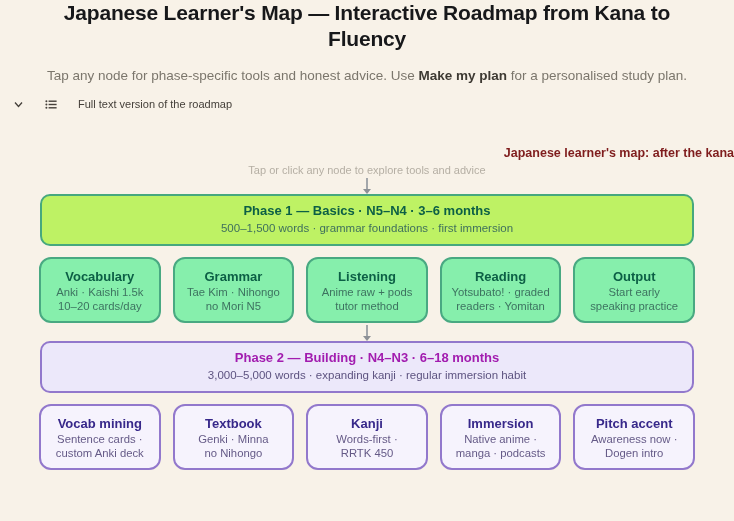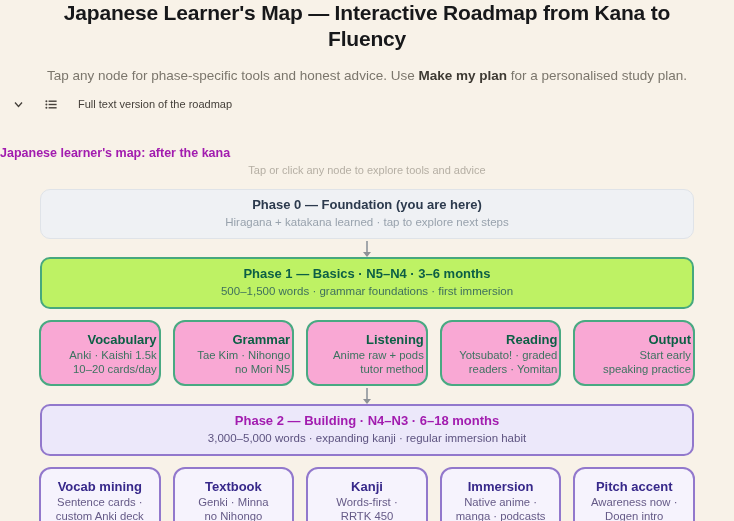--- a/index.html
+++ b/index.html
@@ -46,10 +46,10 @@
   
   .diagram { margin-top: 36px; }
   .diagram-title {
-    text-align: left;
+    text-align: right;
     font-size: 12.5px;
     font-weight: 700;
-    color: #a21caf;
+    color: #7f1d1d;
   }
   .diagram-subtitle {
     margin-top: 4px;

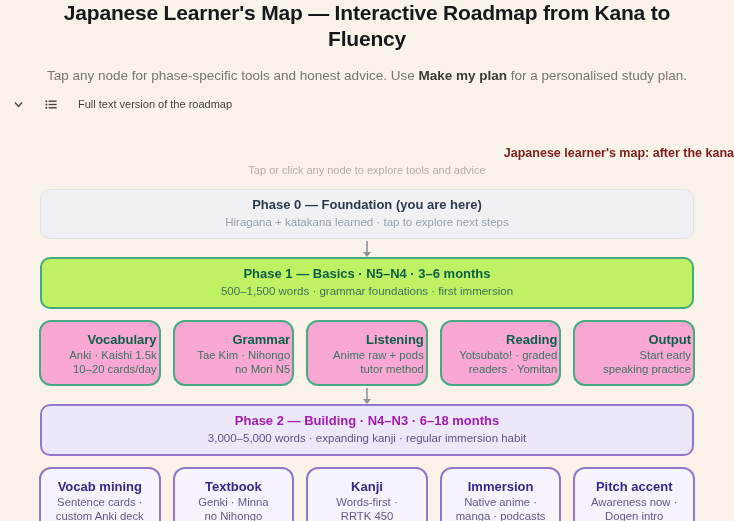--- a/index.html
+++ b/index.html
@@ -148,10 +148,6 @@
     <div class="diagram-title">Japanese learner's map: after the kana</div>
     <div class="diagram-subtitle">Tap or click any node to explore tools and advice</div>
 
-    <div class="phase-node phase0">
-      <div class="phase-title">Phase 0 — Foundation (you are here)</div>
-      <div class="phase-sub">Hiragana + katakana learned · tap to explore next steps</div>
-    </div>
 
     <div>
       <div class="connector"></div>

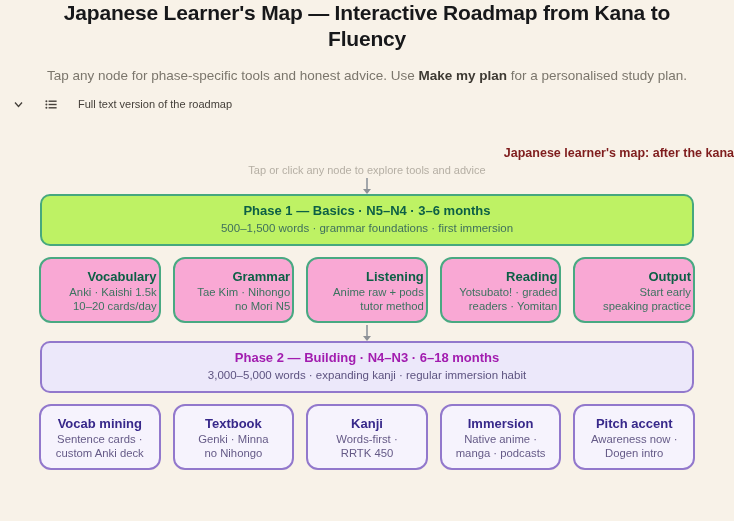--- a/index.html
+++ b/index.html
@@ -106,7 +106,7 @@
   .mini-node .node-line { font-size: 11.3px; line-height: 14px; }
   .mini-node .node-line:first-of-type { margin-top: 4px; }
 
-  .mini-green { background: #f9a8d4; border: 2px solid #49a982; text-align: right; }
+  .mini-green { background: #86efac; border: 2px solid #49a982; }
   .mini-green .node-title { color: #0c5f45; }
   .mini-green .node-line { color: #3d7360; }
 

